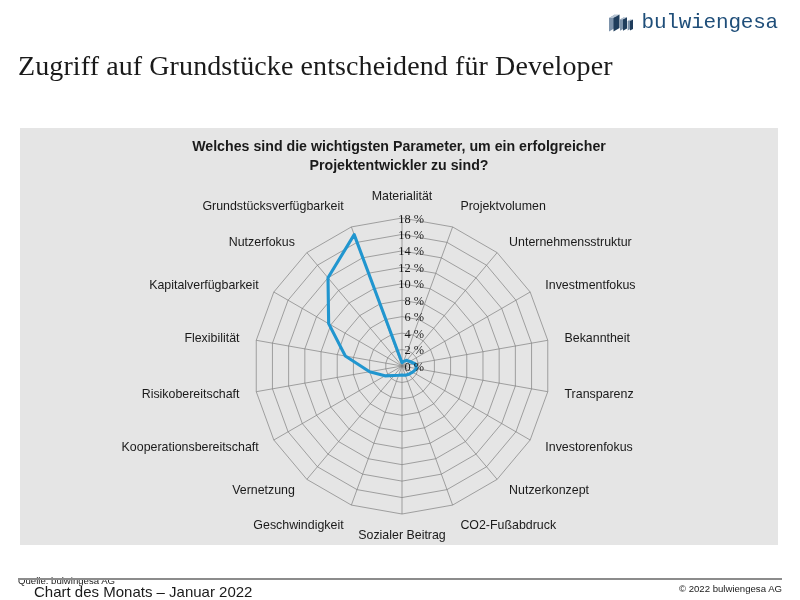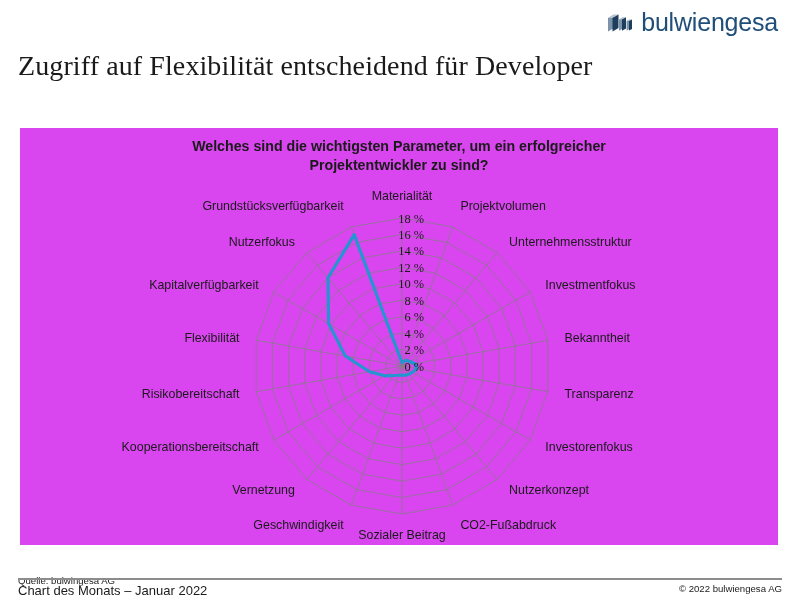--- a/index.html
+++ b/index.html
@@ -33,8 +33,8 @@
   }
   #logo-mark { width: 26px; height: 24px; display: block; }
   #logo-text {
-    font-family: Liberation Sans, sans-serif;
-    font-size: 25px;
+    font-family: Liberation Mono, monospace;
+    font-size: 21px;
     letter-spacing: -0.2px;
     color: #1f4e79;
     font-weight: 400;

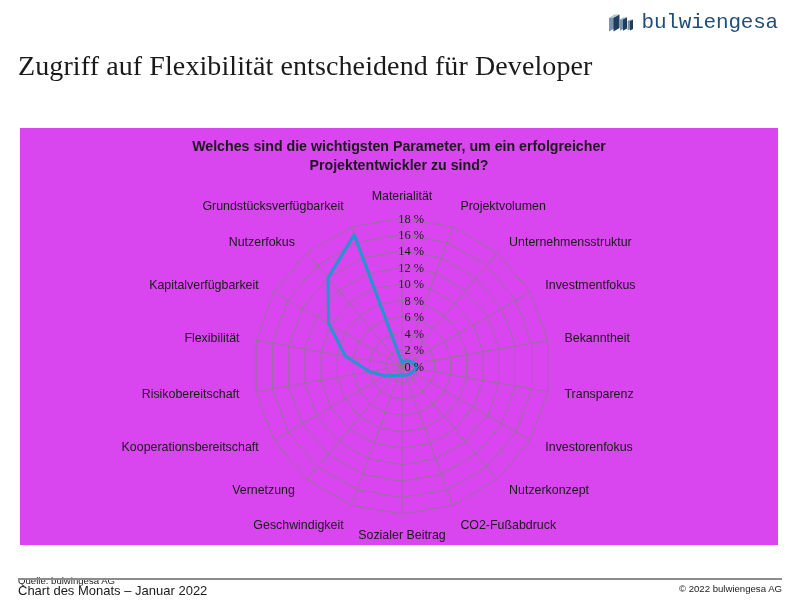--- a/index.html
+++ b/index.html
@@ -159,7 +159,7 @@
   </div>
 </div>
 
-<div id="page-title">Zugriff auf Flexibilität entscheidend für Developer</div>
+<div id="page-title">Zugriff auf Grundstücke entscheidend für Developer</div>
 
 <div id="chart-panel">
   <div id="chart-title">

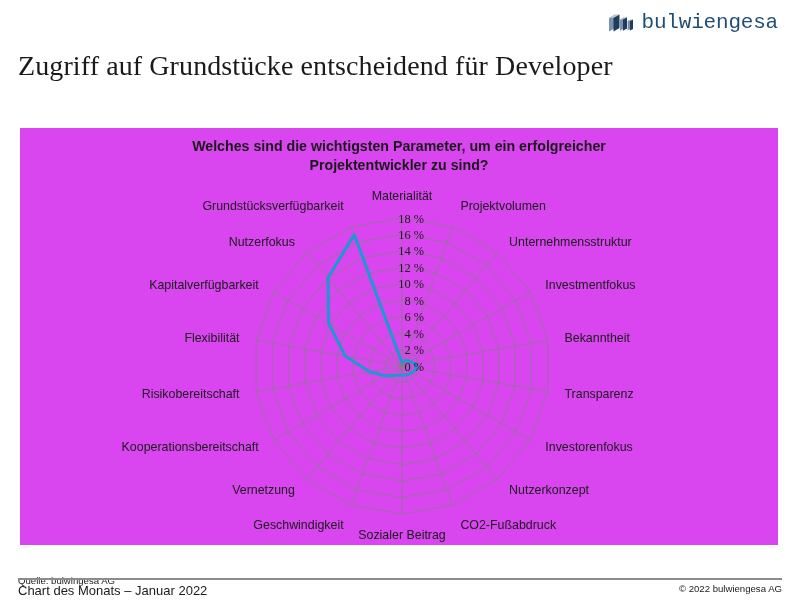--- a/index.html
+++ b/index.html
@@ -60,7 +60,7 @@
     top: 128px;
     width: 758px;
     height: 417px;
-    background: #d946ef;
+    background: #e5e5e5;
   }
   #chart-title {
     position: absolute;

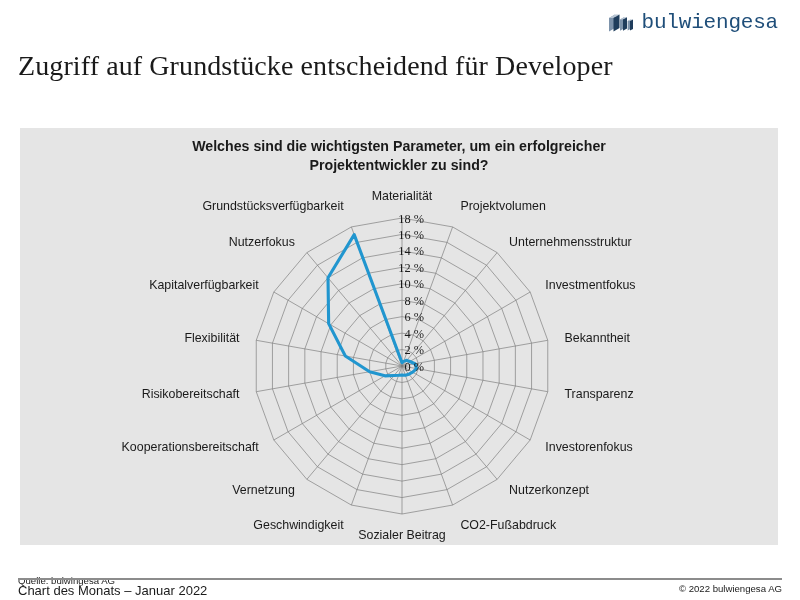--- a/index.html
+++ b/index.html
@@ -125,9 +125,9 @@
   }
   #footer-left {
     position: absolute;
-    left: 18px;
+    left: 34px;
     top: 583px;
-    font-size: 13px;
+    font-size: 15px;
     color: #1a1a1a;
   }
   #footer-right {

